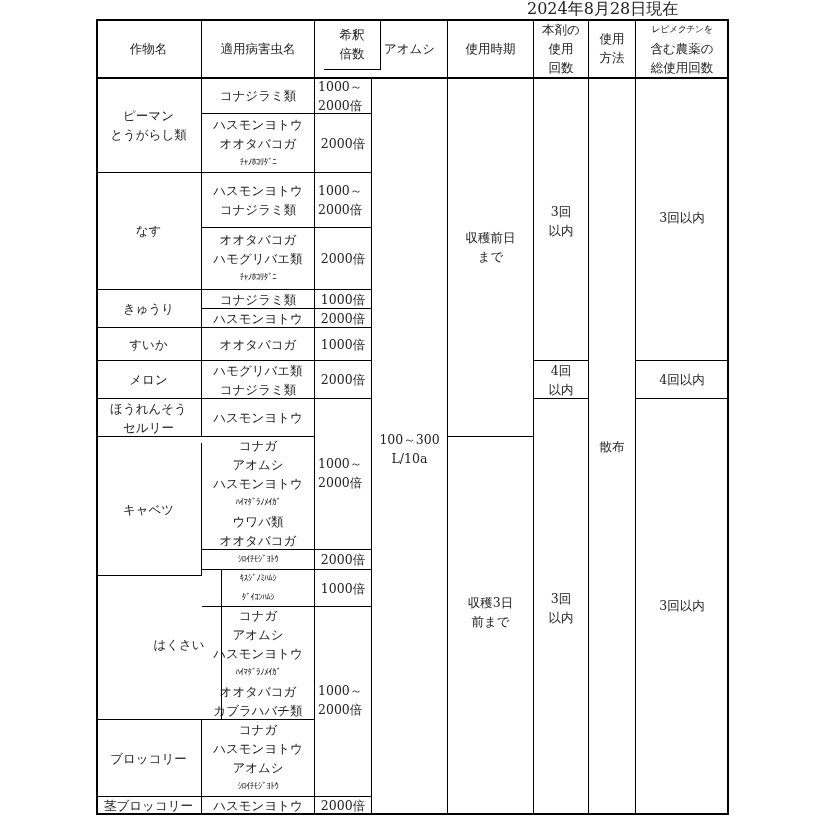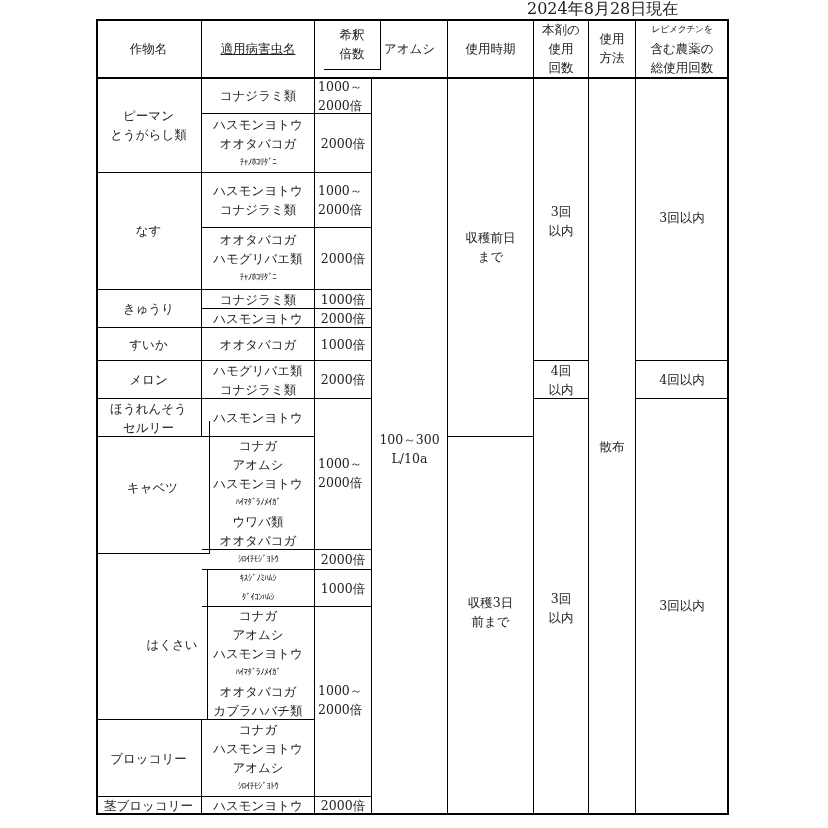--- a/index.html
+++ b/index.html
@@ -19,7 +19,7 @@
     <div class="cell" style="left: 96px; width: 106px; top: 19px; height: 59px;">
       <span class="ln">作物名</span>
     </div>
-    <div class="cell" style="left: 202px; width: 113px; top: 19px; height: 59px; text-decoration: underline;">
+    <div class="cell" style="left: 202px; width: 113px; top: 19px; height: 59px;">
       <span class="ln">適用病害虫名</span>
     </div>
     <div class="cell" style="left: 324px; width: 57px; top: 19px; height: 51px;">

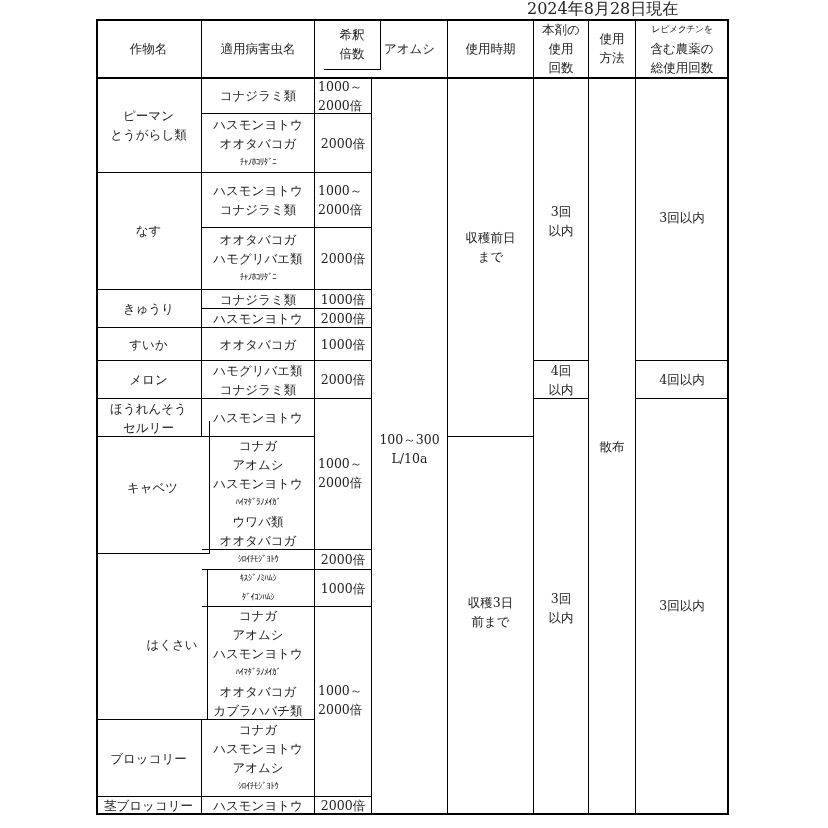--- a/index.html
+++ b/index.html
@@ -129,7 +129,7 @@
       <span class="ln">1000～</span>
       <span class="ln">2000倍</span>
     </div>
-    <div class="cell" style="left: 96px; width: 114px; top: 421px; height: 133px;">
+    <div class="cell" style="left: 96px; width: 106px; top: 443px; height: 133px;">
       <span class="ln">キャベツ</span>
     </div>
     <div class="cell" style="left: 202px; width: 113px; top: 437px; height: 113px;">

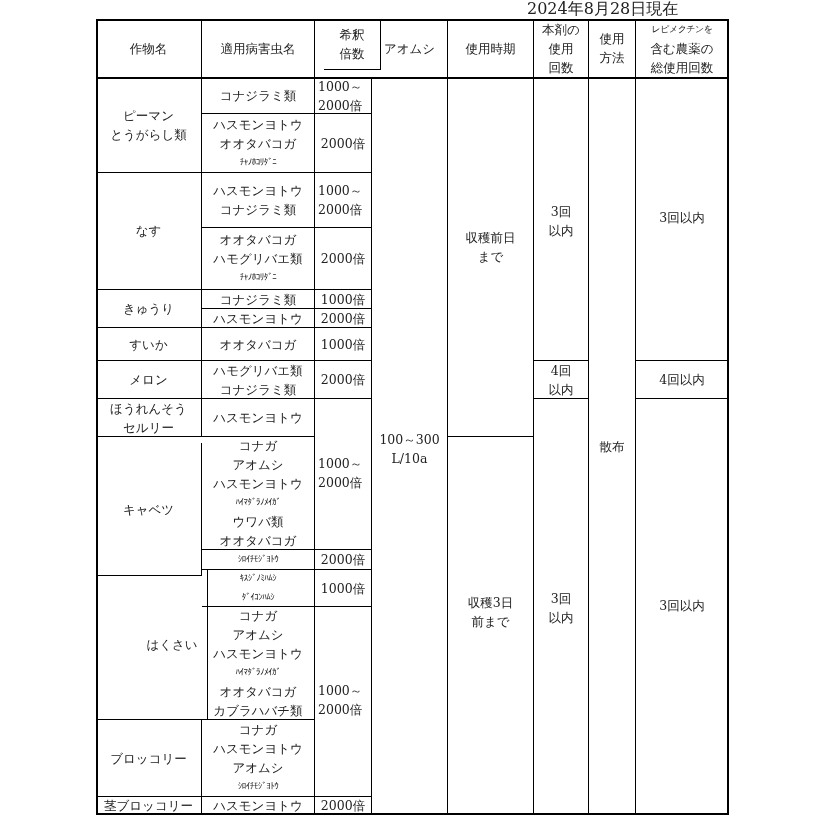--- a/index.html
+++ b/index.html
@@ -146,7 +146,7 @@
     <div class="cell" style="left: 315px; width: 57px; top: 550px; height: 20px;">
       <span class="ln">2000倍</span>
     </div>
-    <div class="cell" style="left: 96px; width: 112px; top: 570px; height: 150px; padding-left: 41px;">
+    <div class="cell" style="left: 96px; width: 126px; top: 570px; height: 150px; padding-left: 41px;">
       <span class="ln">はくさい</span>
     </div>
     <div class="cell" style="left: 202px; width: 113px; top: 570px; height: 37px;">

